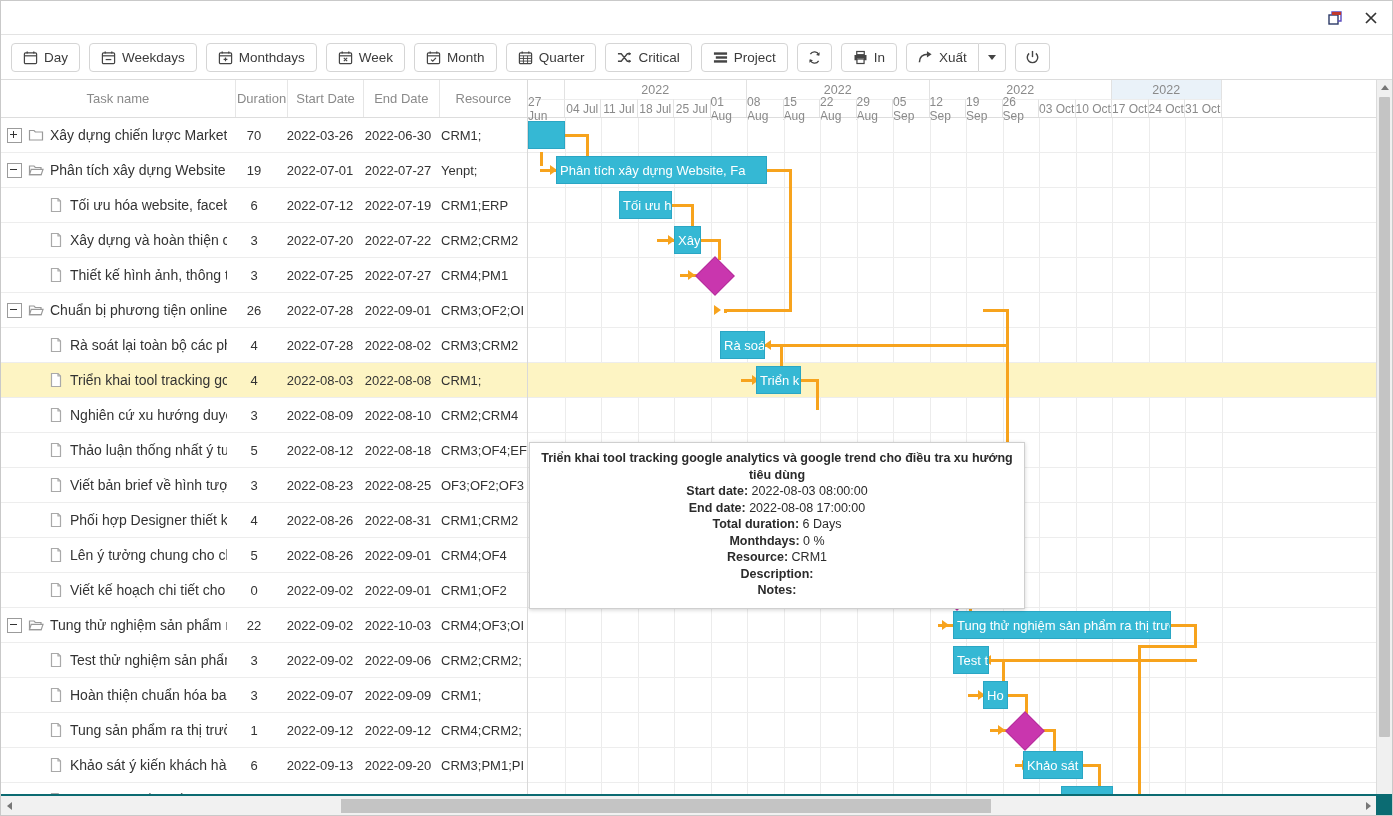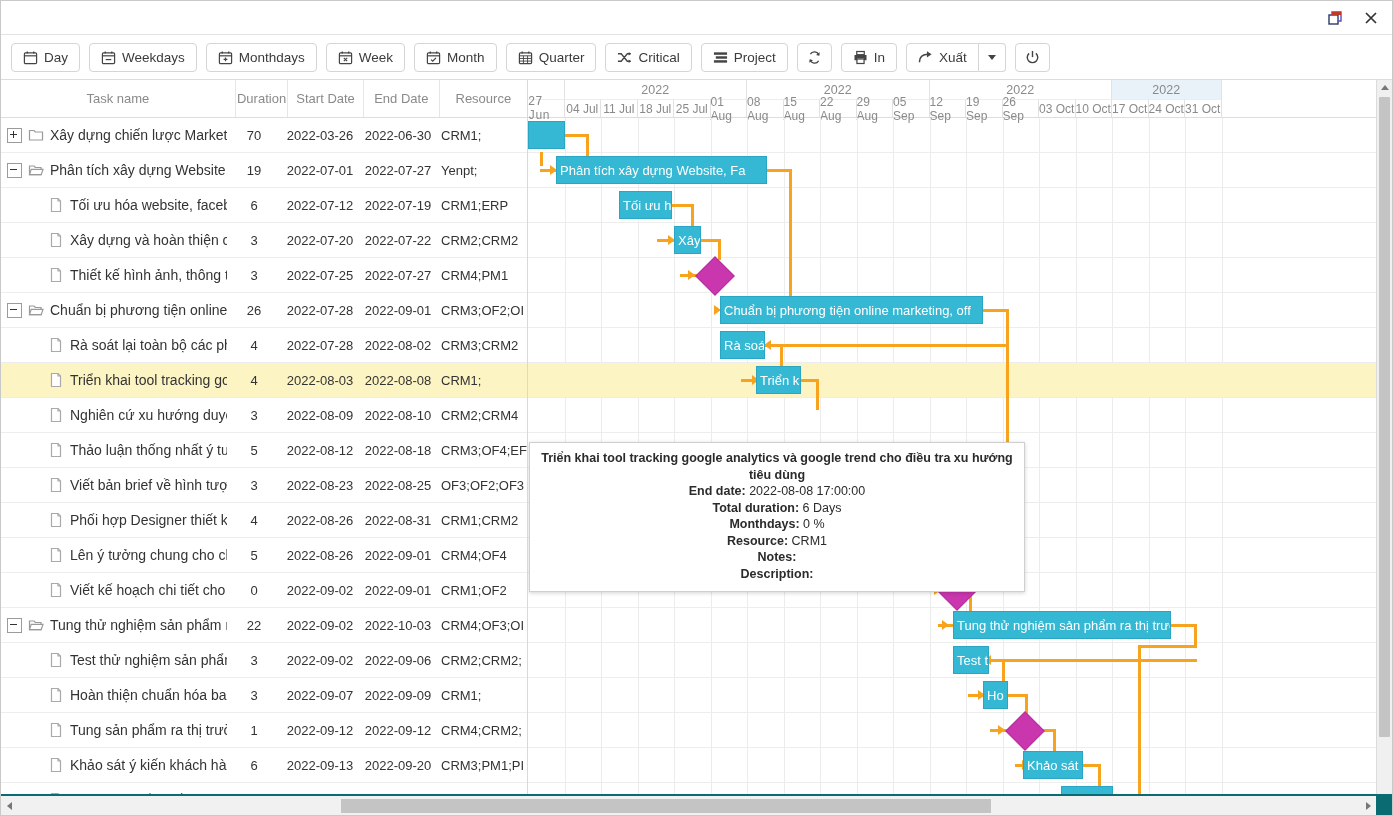--- a/index.html
+++ b/index.html
@@ -546,7 +546,7 @@
           <div class="tl-year" style="left: 219px; width: 182.5px;">2022</div>
           <div class="tl-year" style="left: 401.5px; width: 182.5px;">2022</div>
           <div class="tl-year" style="left: 584px; width: 109.5px; background: rgb(234, 242, 249);">2022</div>
-          <div class="tl-week" style="left: 0px; width: 36.5px; font-family: Liberation Mono, monospace;">27 Jun</div>
+          <div class="tl-week" style="left: 0px; width: 36.5px;">27 Jun</div>
           <div class="tl-week" style="left: 36.5px; width: 36.5px;">04 Jul</div>
           <div class="tl-week" style="left: 73px; width: 36.5px;">11 Jul</div>
           <div class="tl-week" style="left: 109.5px; width: 36.5px;">18 Jul</div>

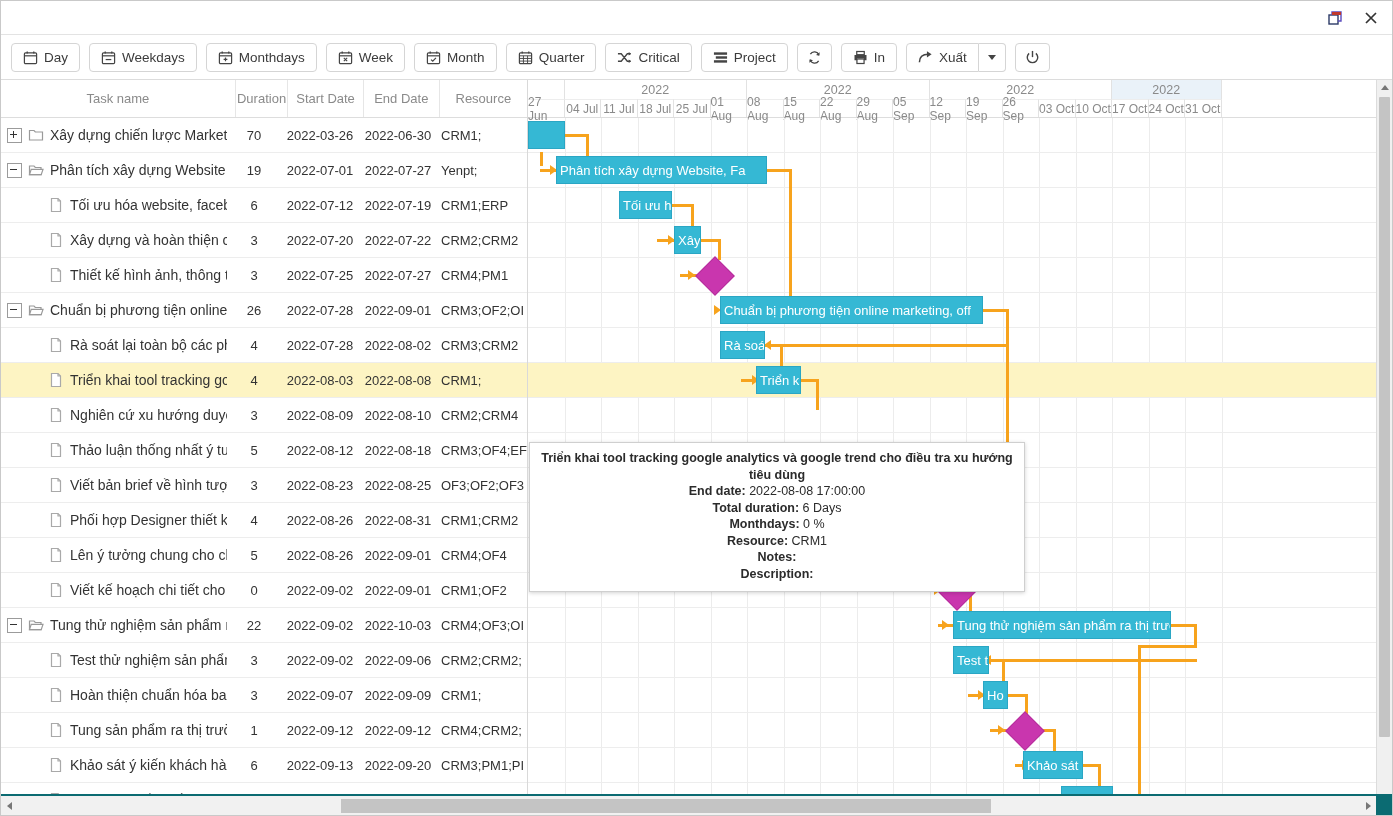--- a/index.html
+++ b/index.html
@@ -672,7 +672,6 @@
           <div class="bar" style="left: 91px; top: 73px; width: 53px;">Tối ưu hóa</div>
           <div class="bar" style="left: 146px; top: 108px; width: 27px;">Xây</div>
           <div class="ms" style="left: 173px; top: 144px;"></div>
-          <div class="bar" style="left: 192px; top: 178px; width: 263px;">Chuẩn bị phương tiện online marketing, off</div>
           <div class="bar" style="left: 192px; top: 213px; width: 45px;">Rà soát</div>
           <div class="bar" style="left: 228px; top: 248px; width: 45px;">Triển k</div>
           <div class="bar" style="left: 378px; top: 423px; width: 52px;">Lên ý tư</div>

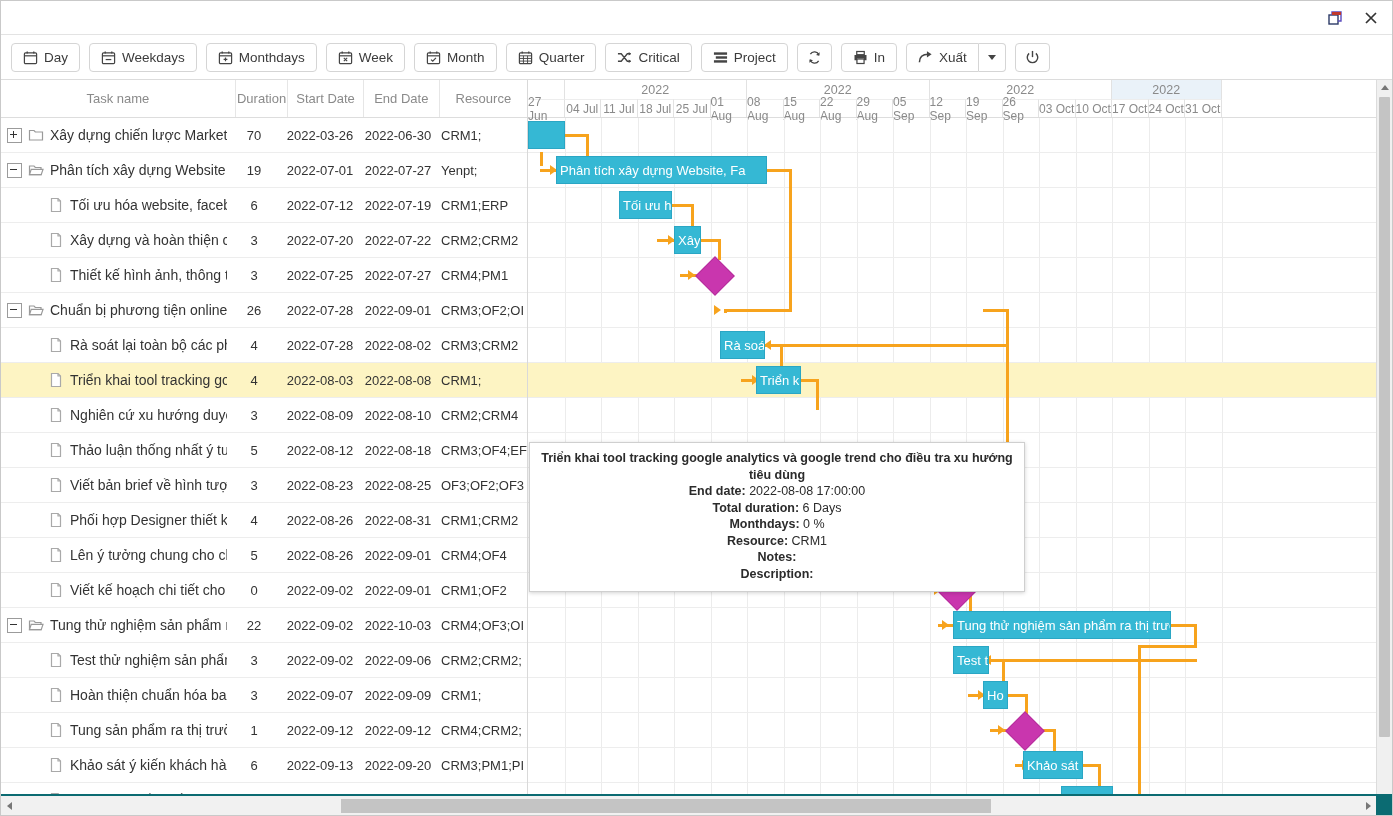--- a/index.html
+++ b/index.html
@@ -687,6 +687,7 @@
       <div class="tooltip" style="left:1px;top:362px;width:474px;text-align:center;">
         <div class="tt-title">Triển khai tool tracking google analytics và google trend cho điều tra xu hướng tiêu dùng</div>
         <div id="tt-lines">
+            <div class="tt-row"><b>Start date:</b> <span>2022-08-03 08:00:00</span></div>
             <div class="tt-row"><b>End date:</b> <span>2022-08-08 17:00:00</span></div>
             <div class="tt-row"><b>Total duration:</b> <span>6 Days</span></div>
             <div class="tt-row"><b>Monthdays:</b> <span>0 %</span></div>

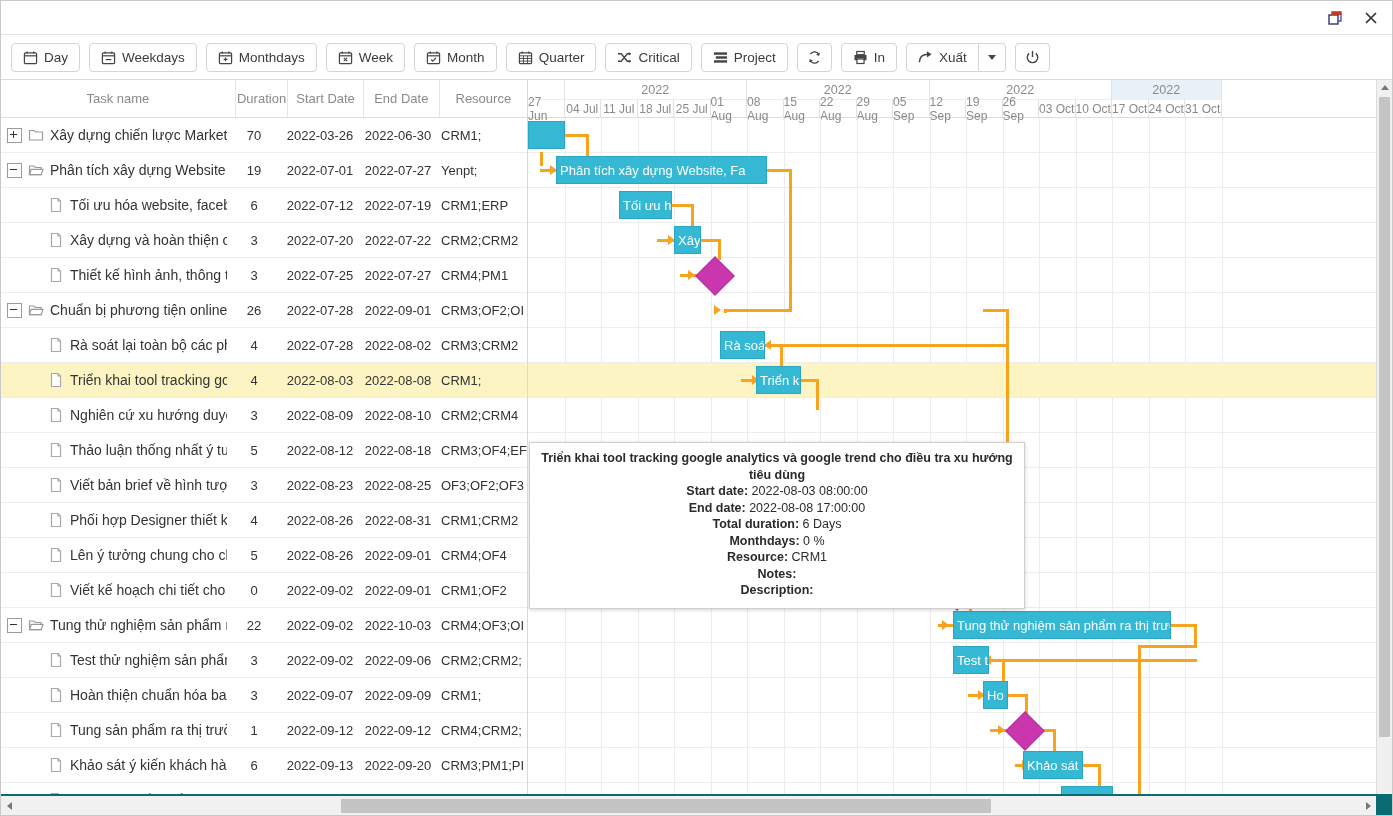--- a/index.html
+++ b/index.html
@@ -692,8 +692,8 @@
             <div class="tt-row"><b>Total duration:</b> <span>6 Days</span></div>
             <div class="tt-row"><b>Monthdays:</b> <span>0 %</span></div>
             <div class="tt-row"><b>Resource:</b> <span>CRM1</span></div>
+            <div class="tt-row"><b>Description:</b> <span></span></div>
             <div class="tt-row"><b>Notes:</b> <span></span></div>
-            <div class="tt-row"><b>Description:</b> <span></span></div>
           </div>
       </div>
     </div>

